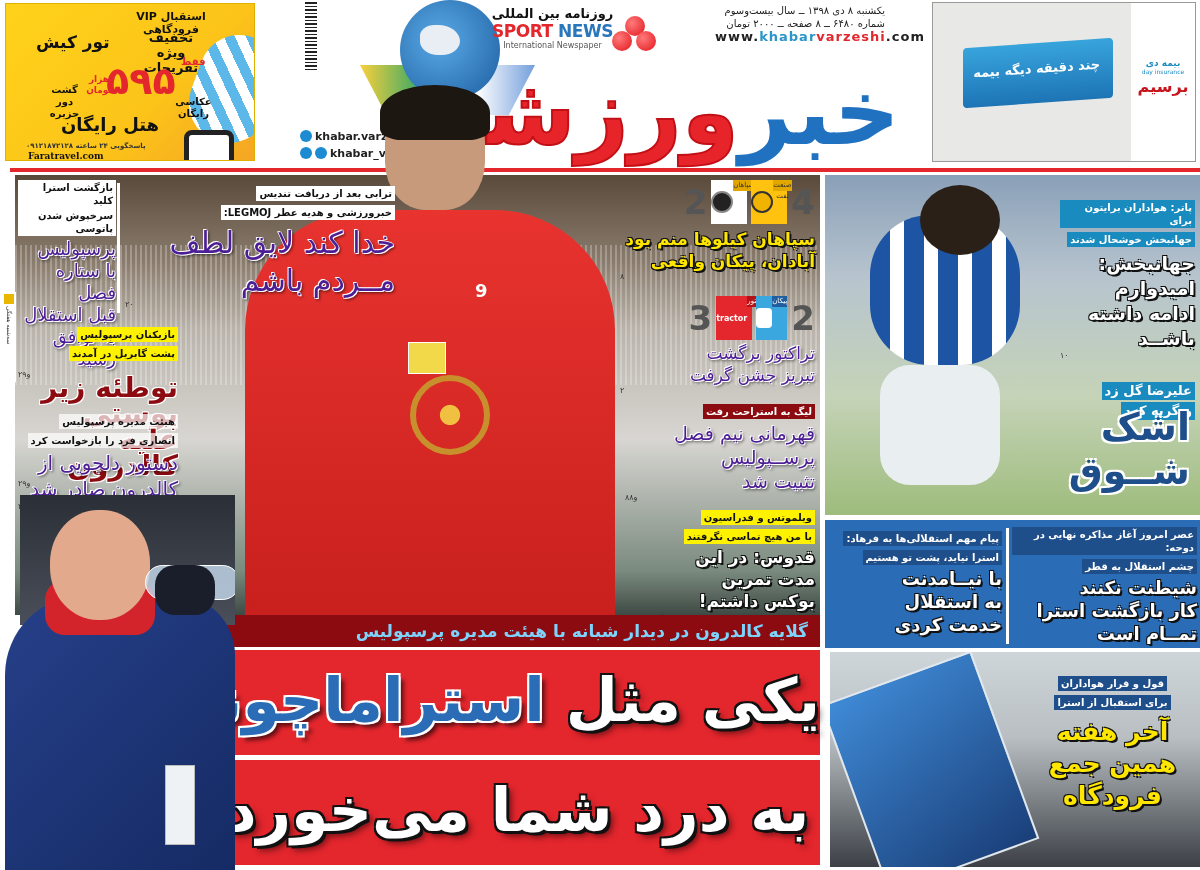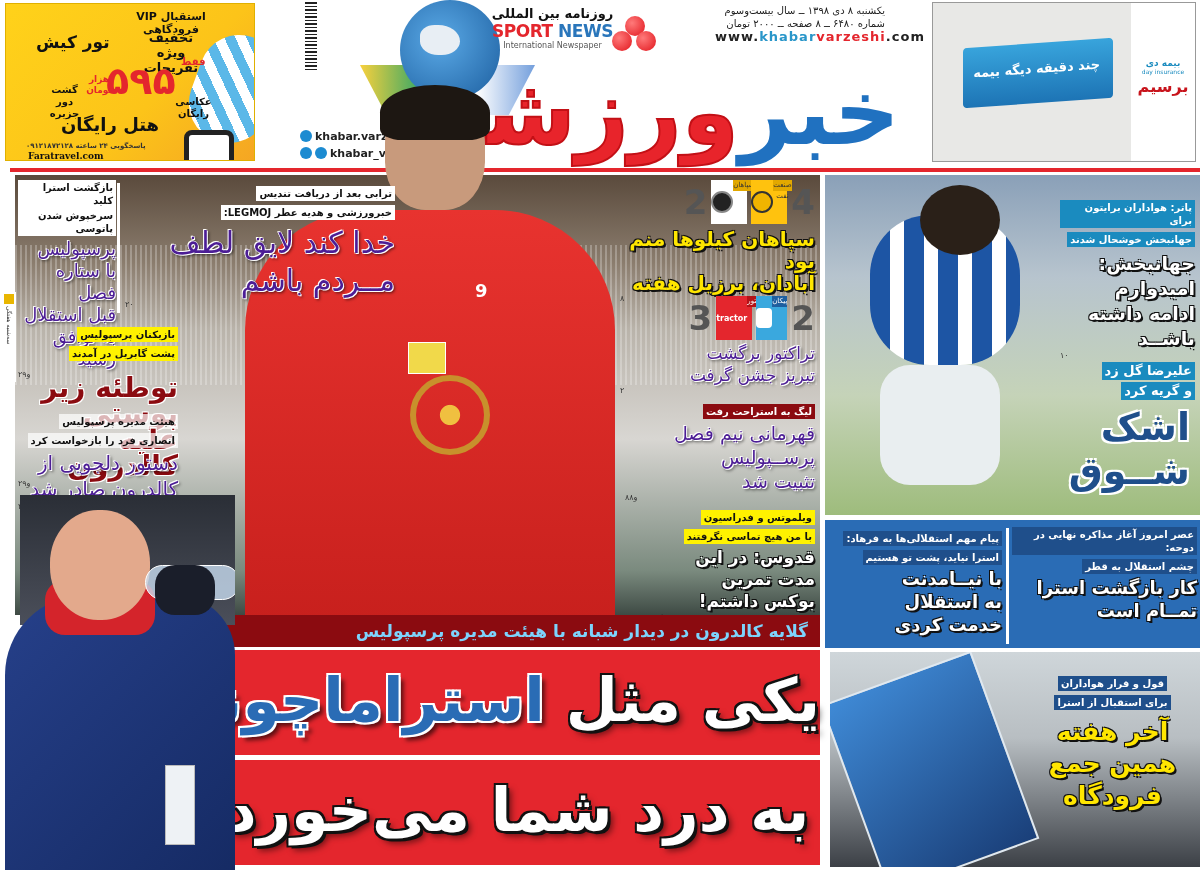--- a/index.html
+++ b/index.html
@@ -235,7 +235,7 @@
   </div>
 </div>
 <div class="abs" style="left:620px;top:228px;width:195px;text-align:right;">
-  <div class="h-yellow" style="font-size:20px;line-height:22px;text-align:right;">
+  <div class="h-yellow" style="font-size:17px;line-height:22px;text-align:right;">
     <div>سپاهان کیلوها منم بود</div>
     <div>آبادان، برزیل هفته</div>
   </div>

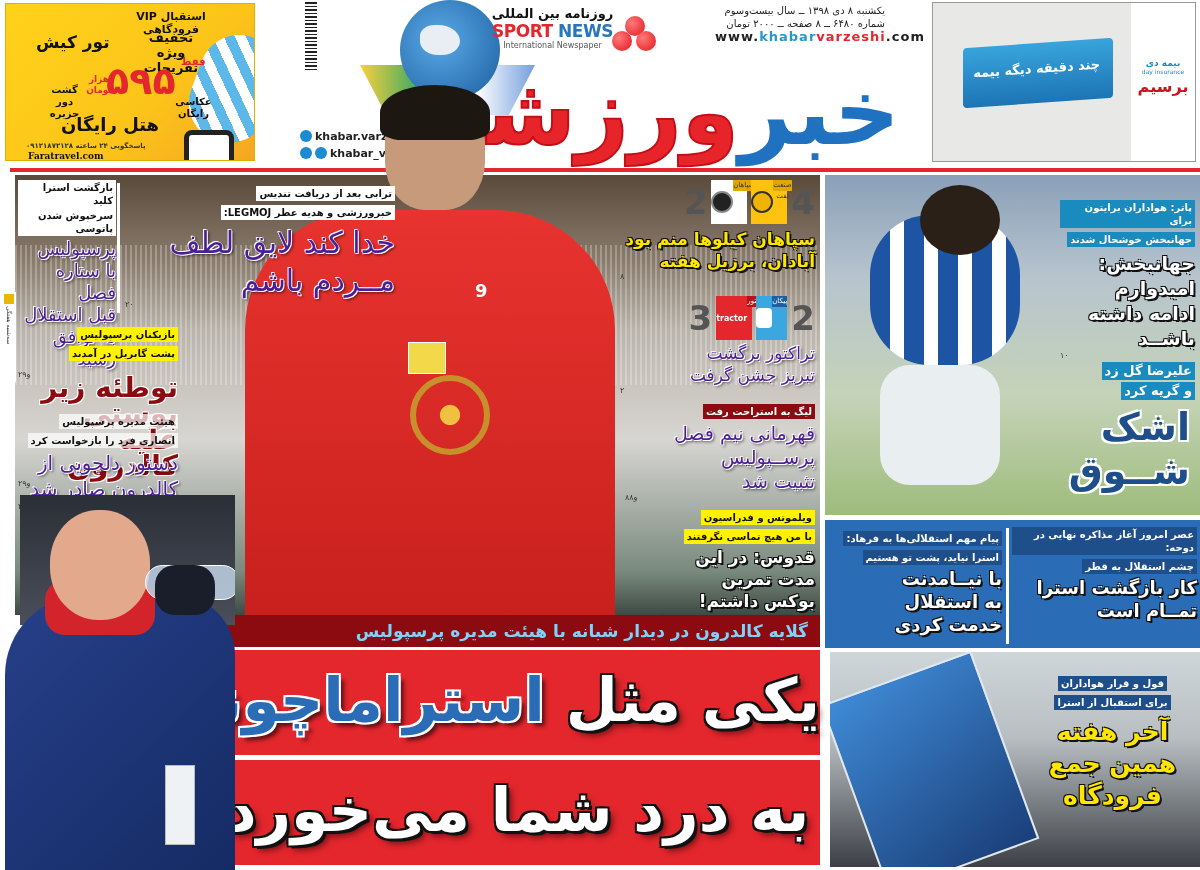--- a/index.html
+++ b/index.html
@@ -237,7 +237,7 @@
 <div class="abs" style="left:620px;top:228px;width:195px;text-align:right;">
   <div class="h-yellow" style="font-size:17px;line-height:22px;text-align:right;">
     <div>سپاهان کیلوها منم بود</div>
-    <div>آبادان، برزیل هفته</div>
+    <div>آبادان، پیکان واقعی</div>
   </div>
   <div class="pg" style="text-align:left">۸</div>
 </div>

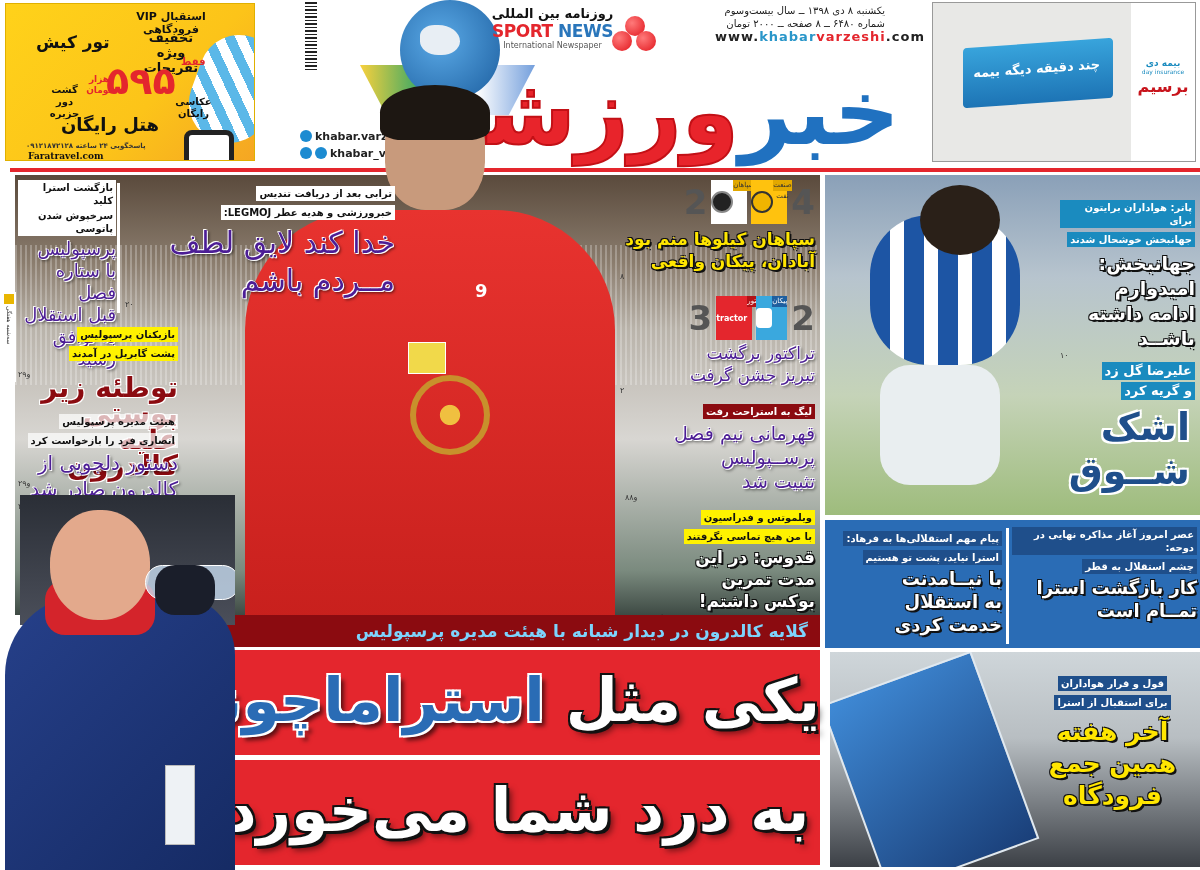--- a/index.html
+++ b/index.html
@@ -305,7 +305,7 @@
     <div>باشــد</div>
   </div>
   <div class="pg" style="text-align:left">۱۰</div>
-  <div style="margin-top:0"><span class="kicker c" style="font-size:13px;line-height:16px">علیرضا گل زد</span></div>
+  <div style="margin-top:20px"><span class="kicker c" style="font-size:13px;line-height:16px">علیرضا گل زد</span></div>
   <div><span class="kicker c" style="font-size:13px;line-height:16px">و گریه کرد</span></div>
 </div>
 <div class="abs" style="left:1040px;top:405px;width:150px;text-align:right;">

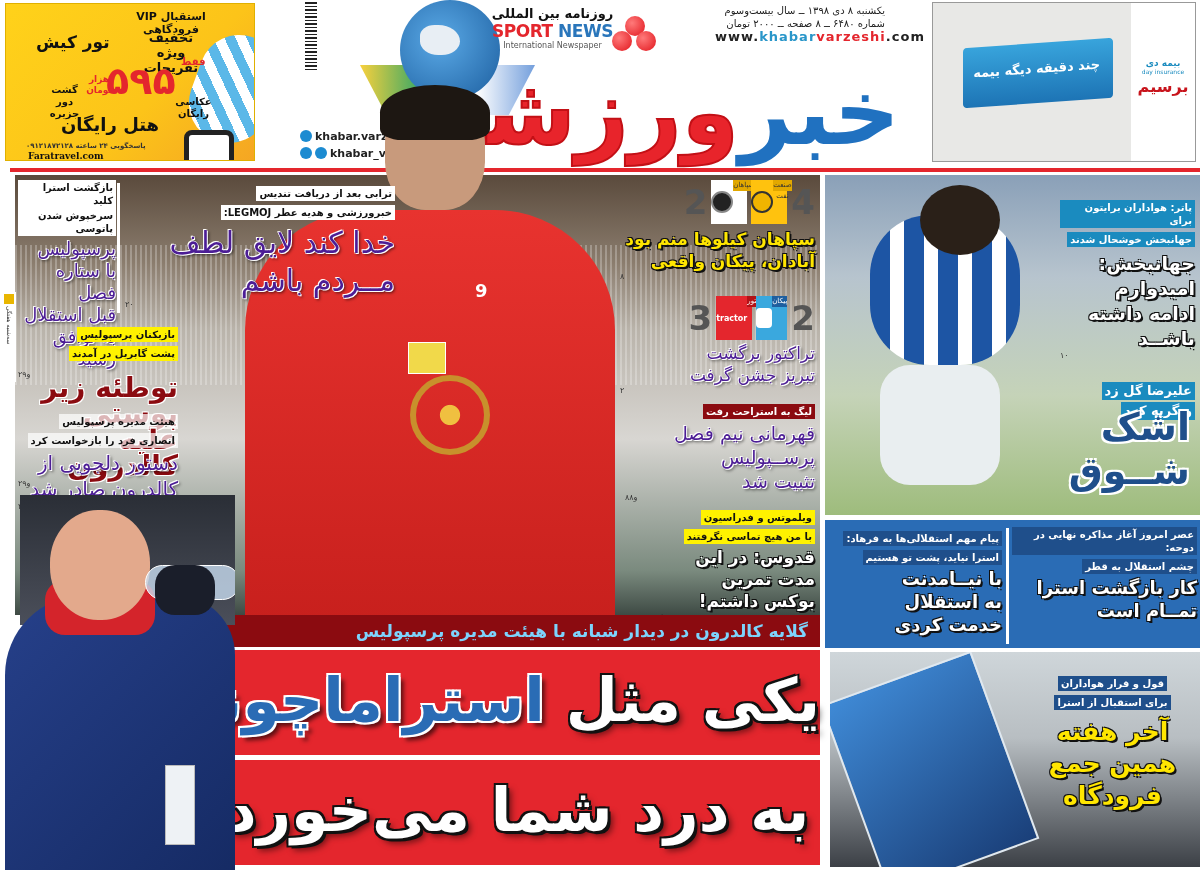--- a/index.html
+++ b/index.html
@@ -322,6 +322,7 @@
   <div><span class="kicker b">عصر امروز آغاز مذاکره نهایی در دوحه:</span></div>
   <div><span class="kicker b">چشم استقلال به قطر</span></div>
   <div class="h-white" style="font-size:18px;line-height:23px;margin-top:2px;">
+    <div>شیطنت نکنند</div>
     <div>کار بازگشت استرا</div>
     <div>تمــام است</div>
   </div>

